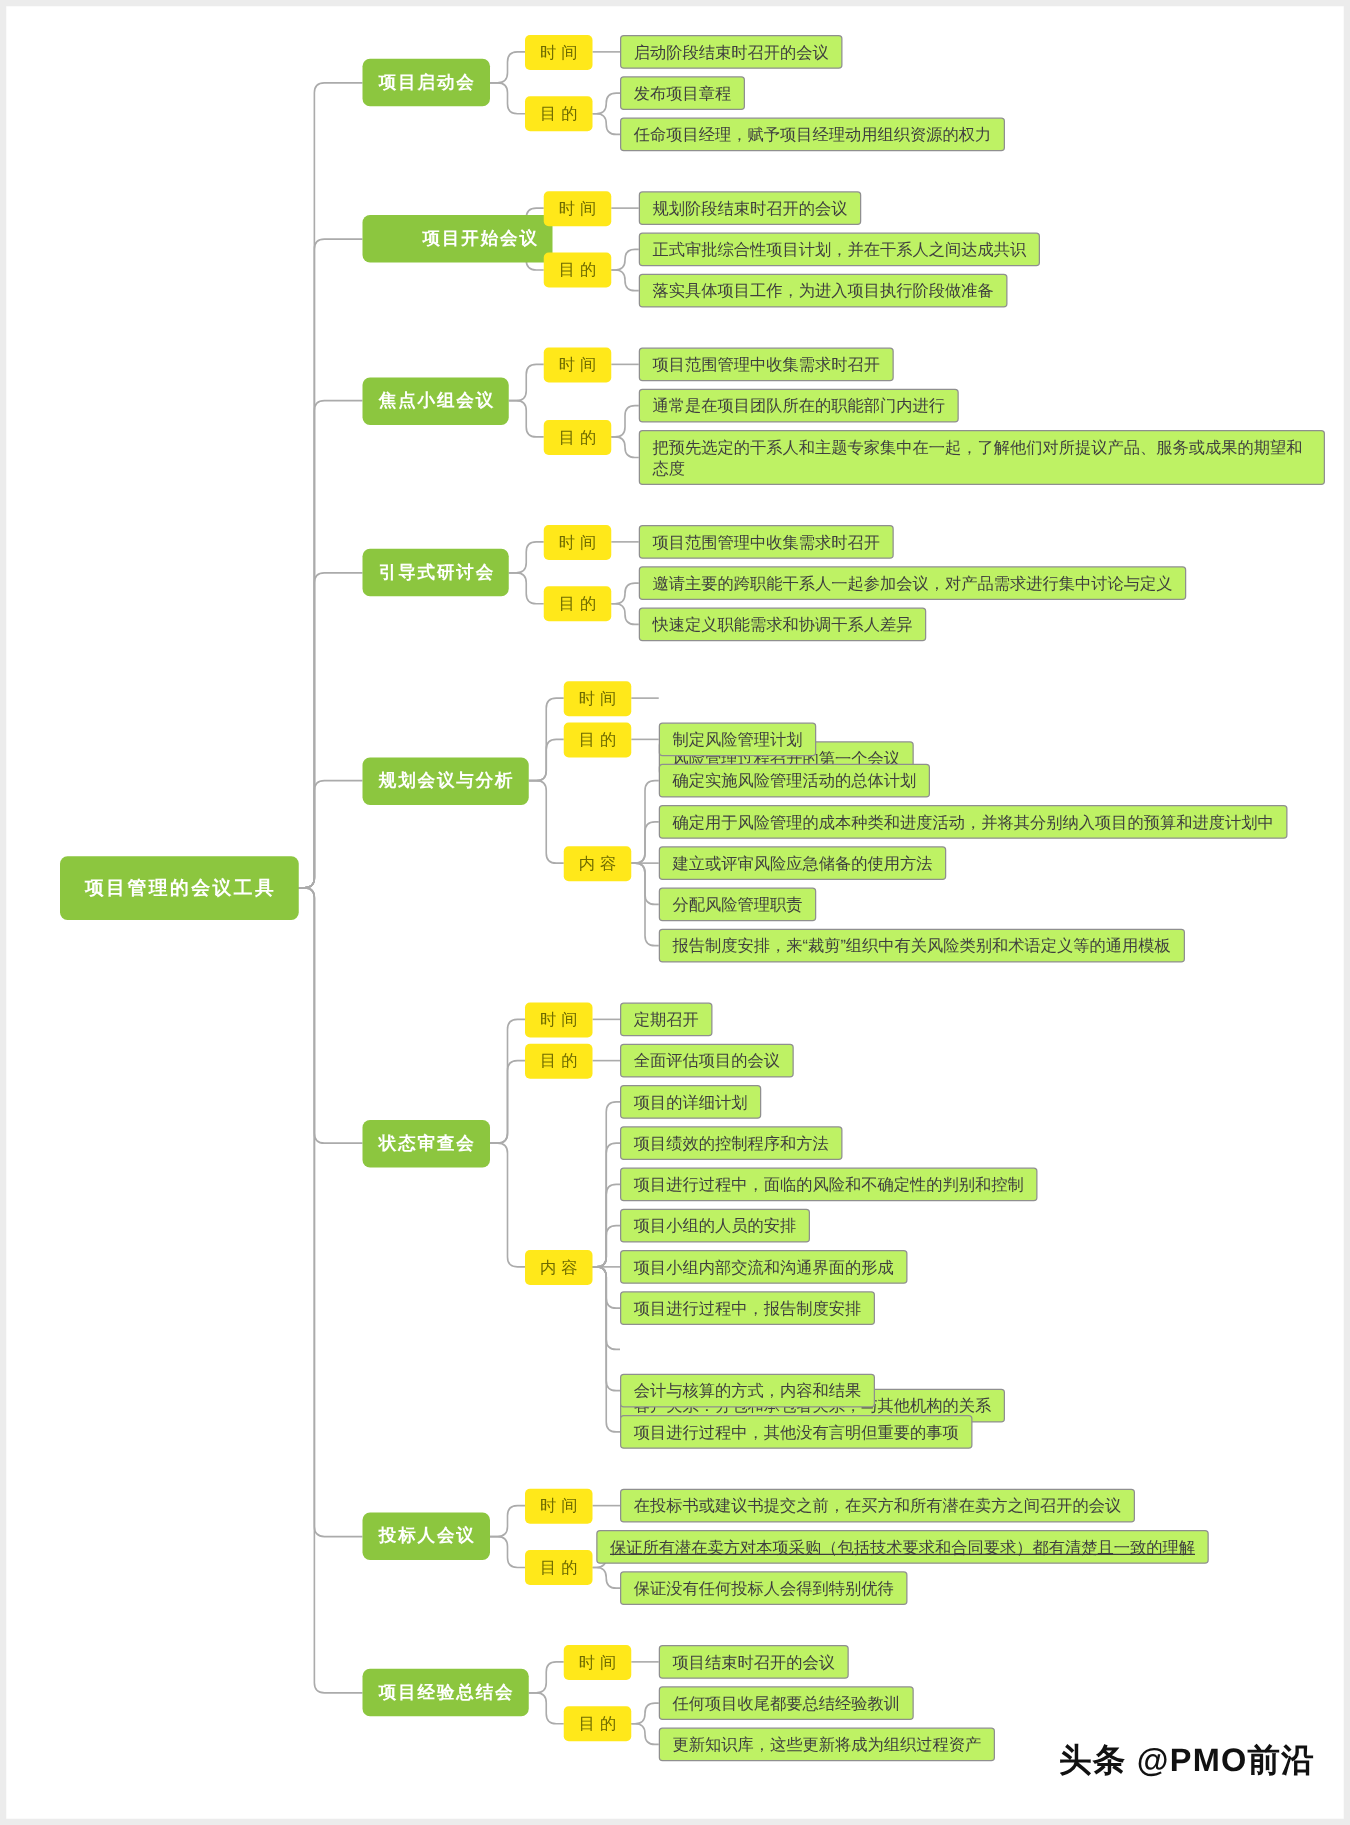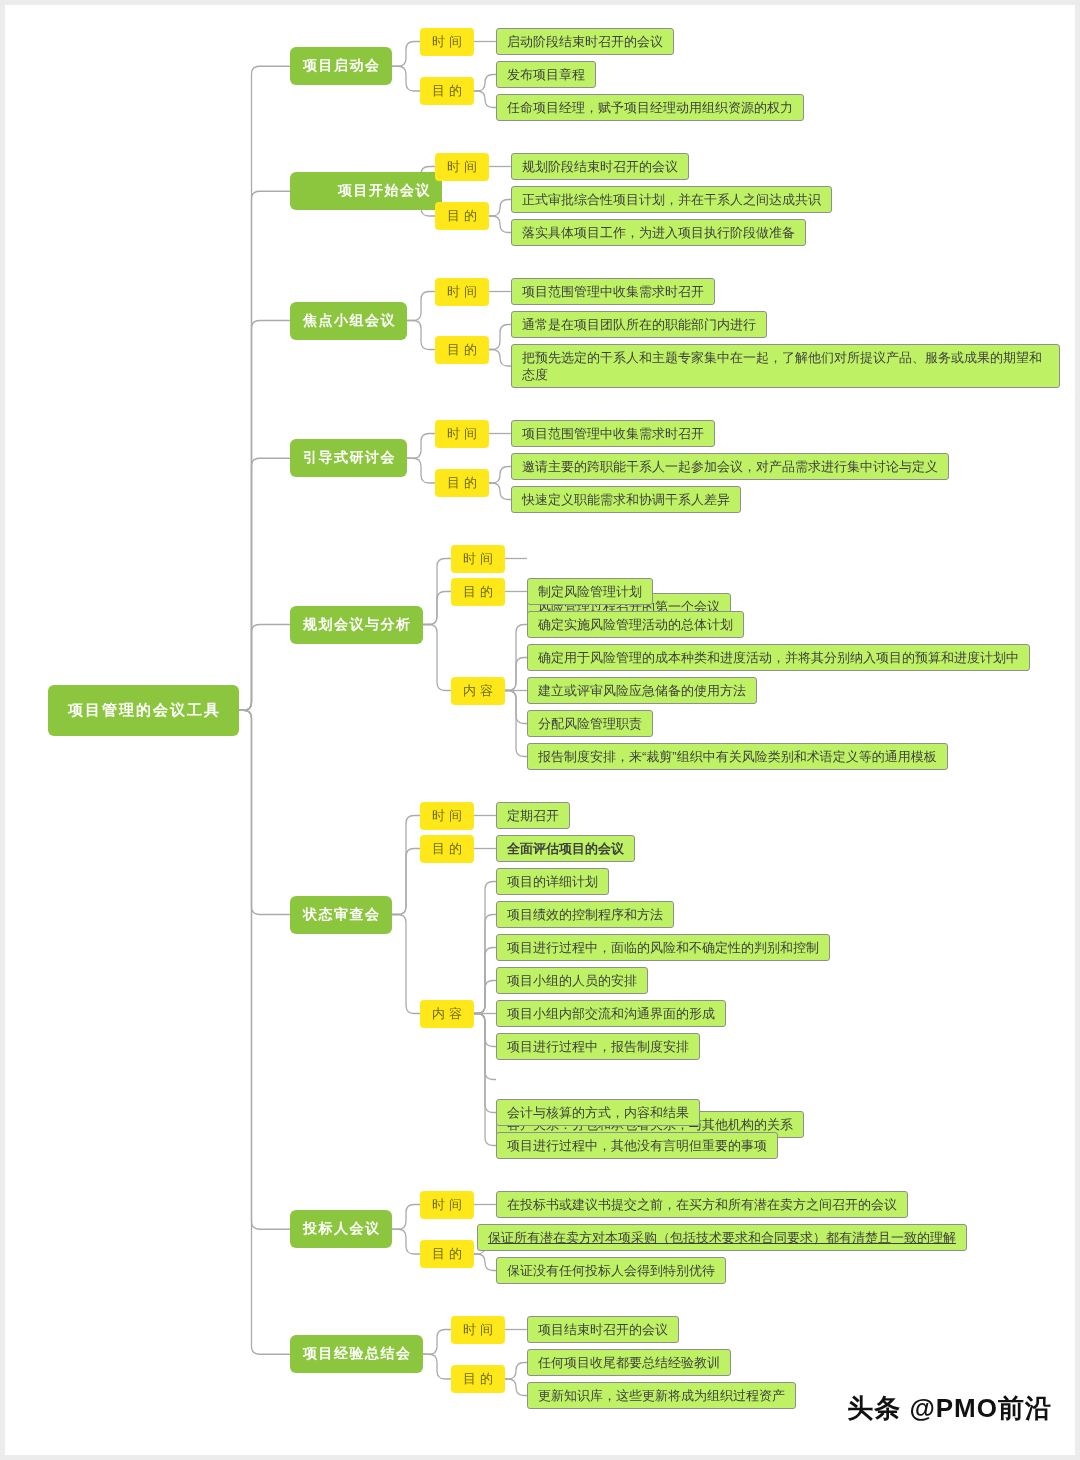--- a/index.html
+++ b/index.html
@@ -155,7 +155,7 @@
       <div class="node group-label" style="left: 420px; top: 802px;">时间</div>
       <div class="node leaf-node" style="left: 496px; max-width: 542px; top: 802px;">定期召开</div>
       <div class="node group-label" style="left: 420px; top: 835px;">目的</div>
-      <div class="node leaf-node" style="left: 496px; max-width: 542px; top: 835px; font-weight: bold;">全面评估项目的会议</div>
+      <div class="node leaf-node" style="left: 496px; max-width: 542px; top: 835px;">全面评估项目的会议</div>
       <div class="node group-label" style="left: 420px; top: 1000px;">内容</div>
       <div class="node leaf-node" style="left: 496px; max-width: 542px; top: 868px;">项目的详细计划</div>
       <div class="node leaf-node" style="left: 496px; max-width: 542px; top: 901px;">项目绩效的控制程序和方法</div>

